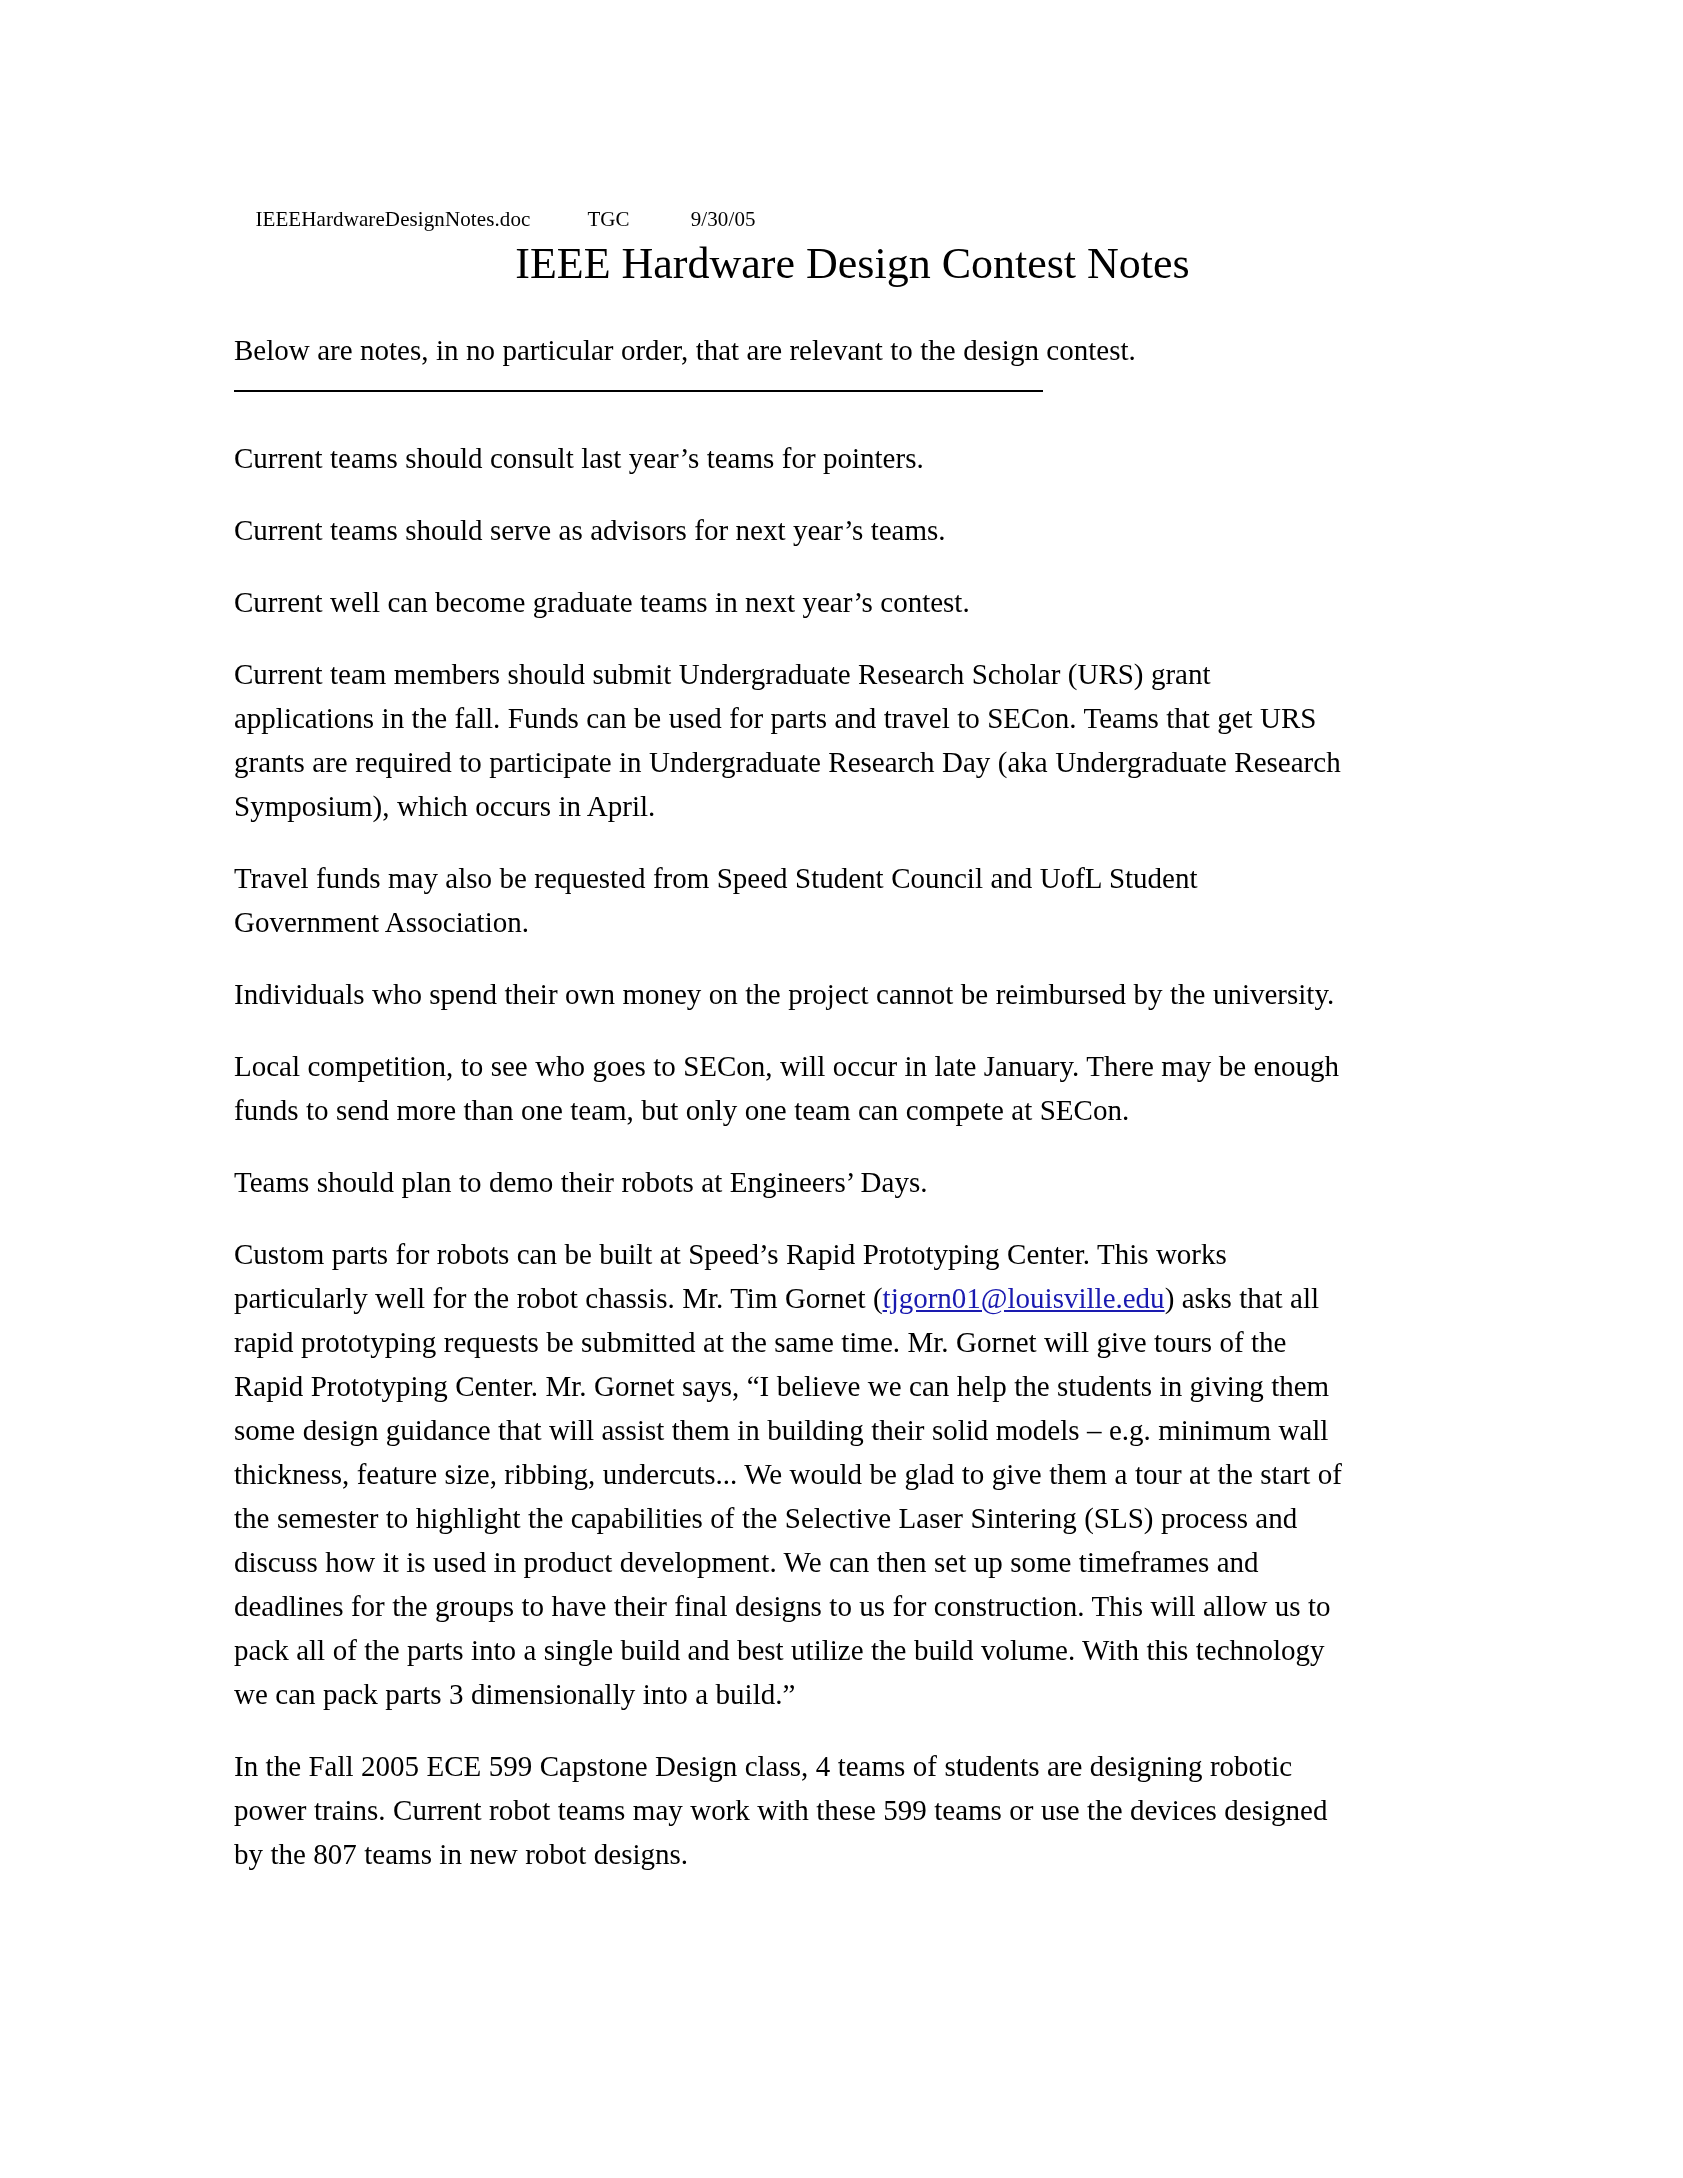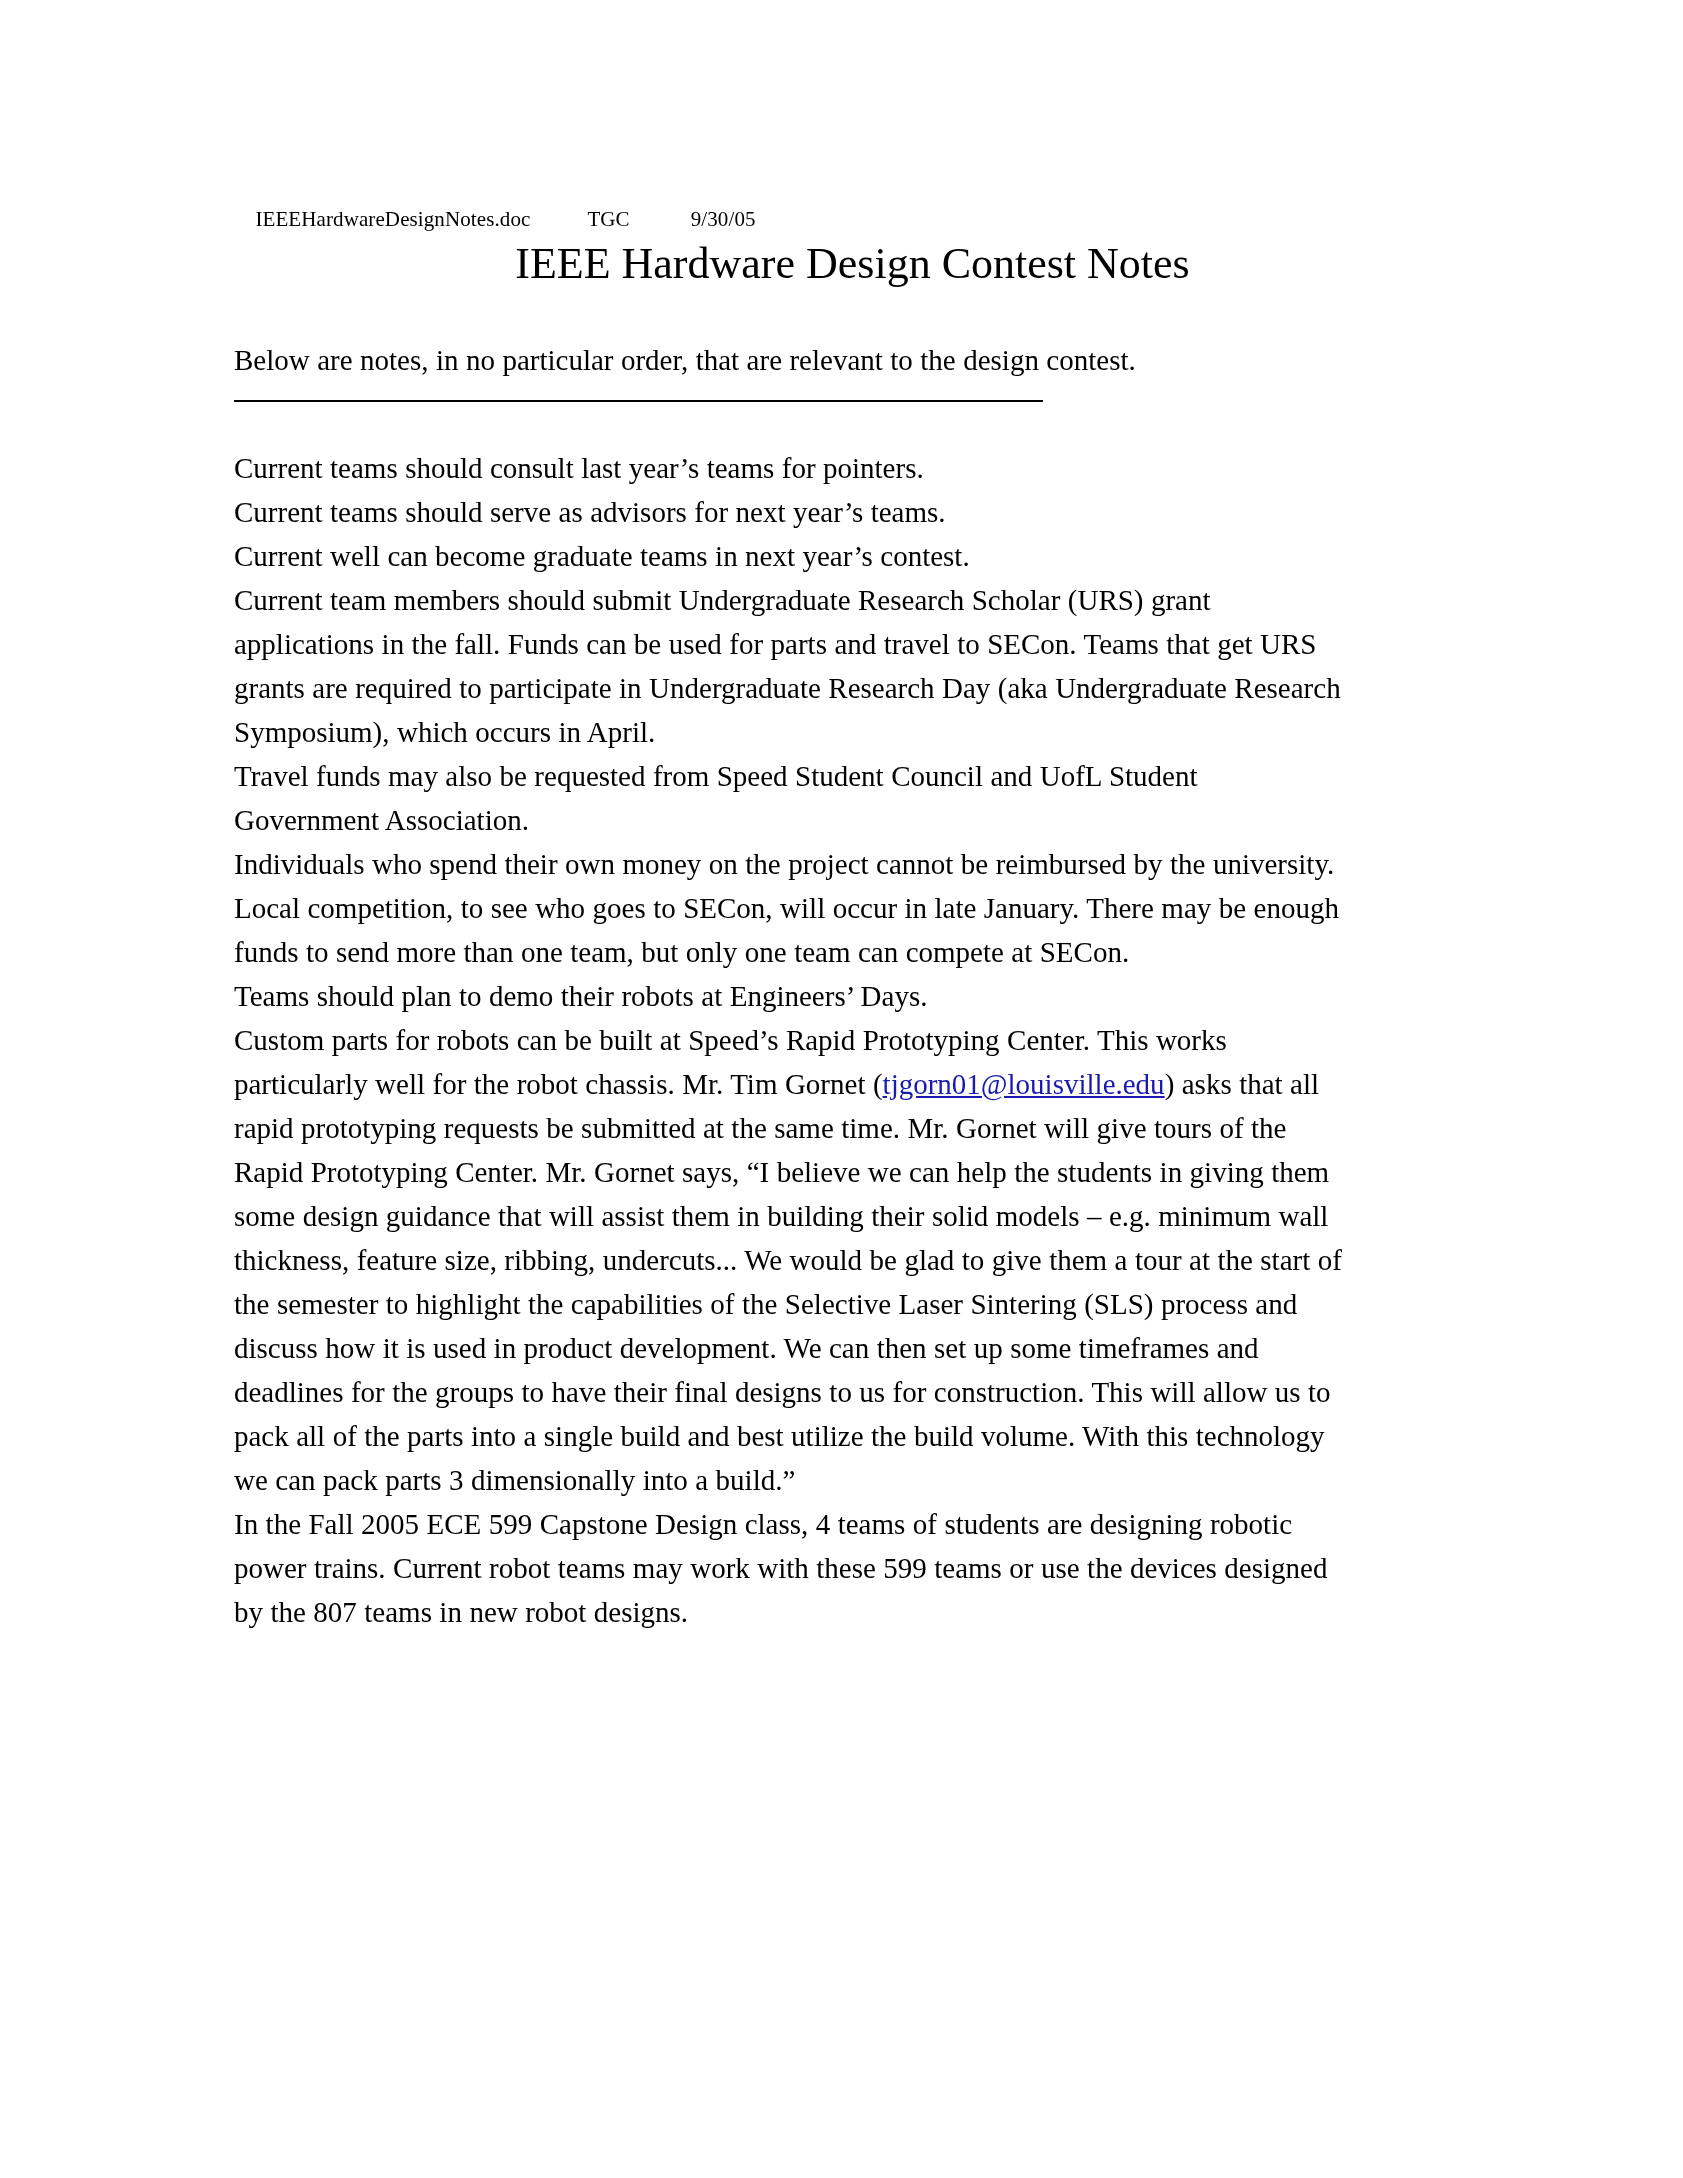--- a/index.html
+++ b/index.html
@@ -59,7 +59,7 @@
   .body-block {
     position: absolute;
     left: 234px;
-    top: 338px;
+    top: 328px;
     width: 1109px;
   }
 

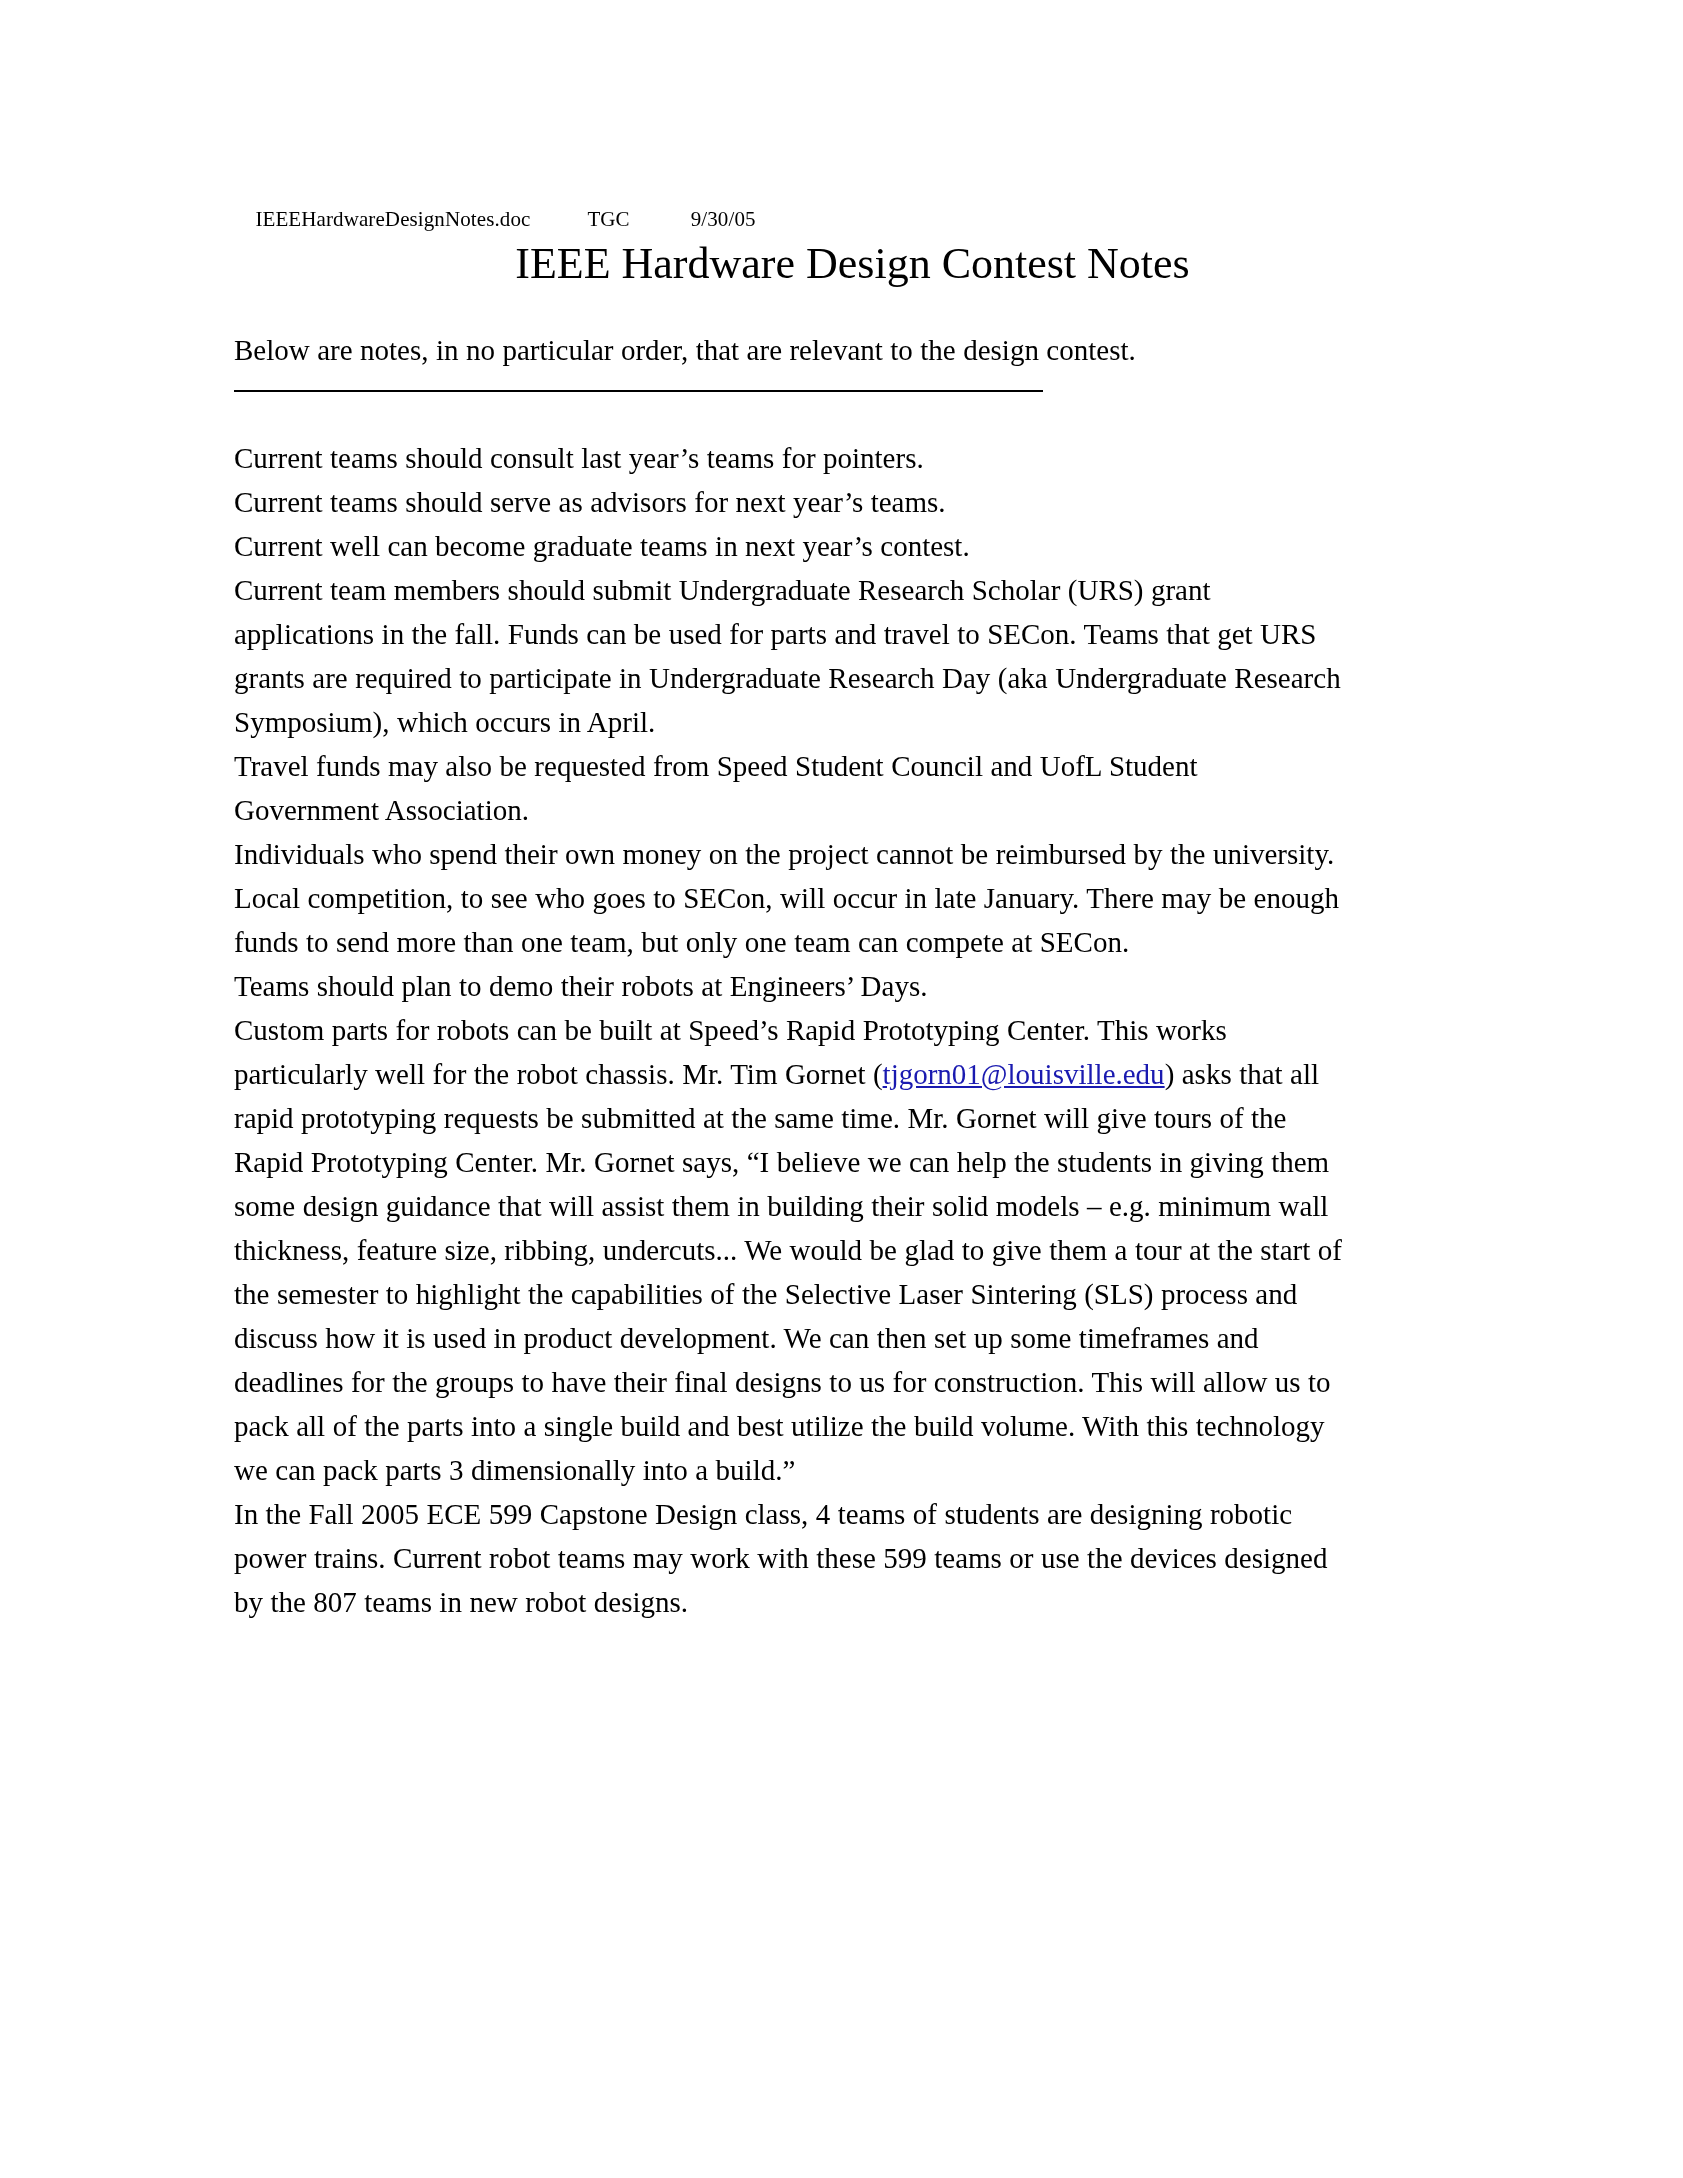--- a/index.html
+++ b/index.html
@@ -72,7 +72,7 @@
   }
 
   
-  p.para + p.para { }
+  p.para + p.para { margin-top: 28px; }
 
   .rule-wrap {
     margin: 18px 0 26px 0;

